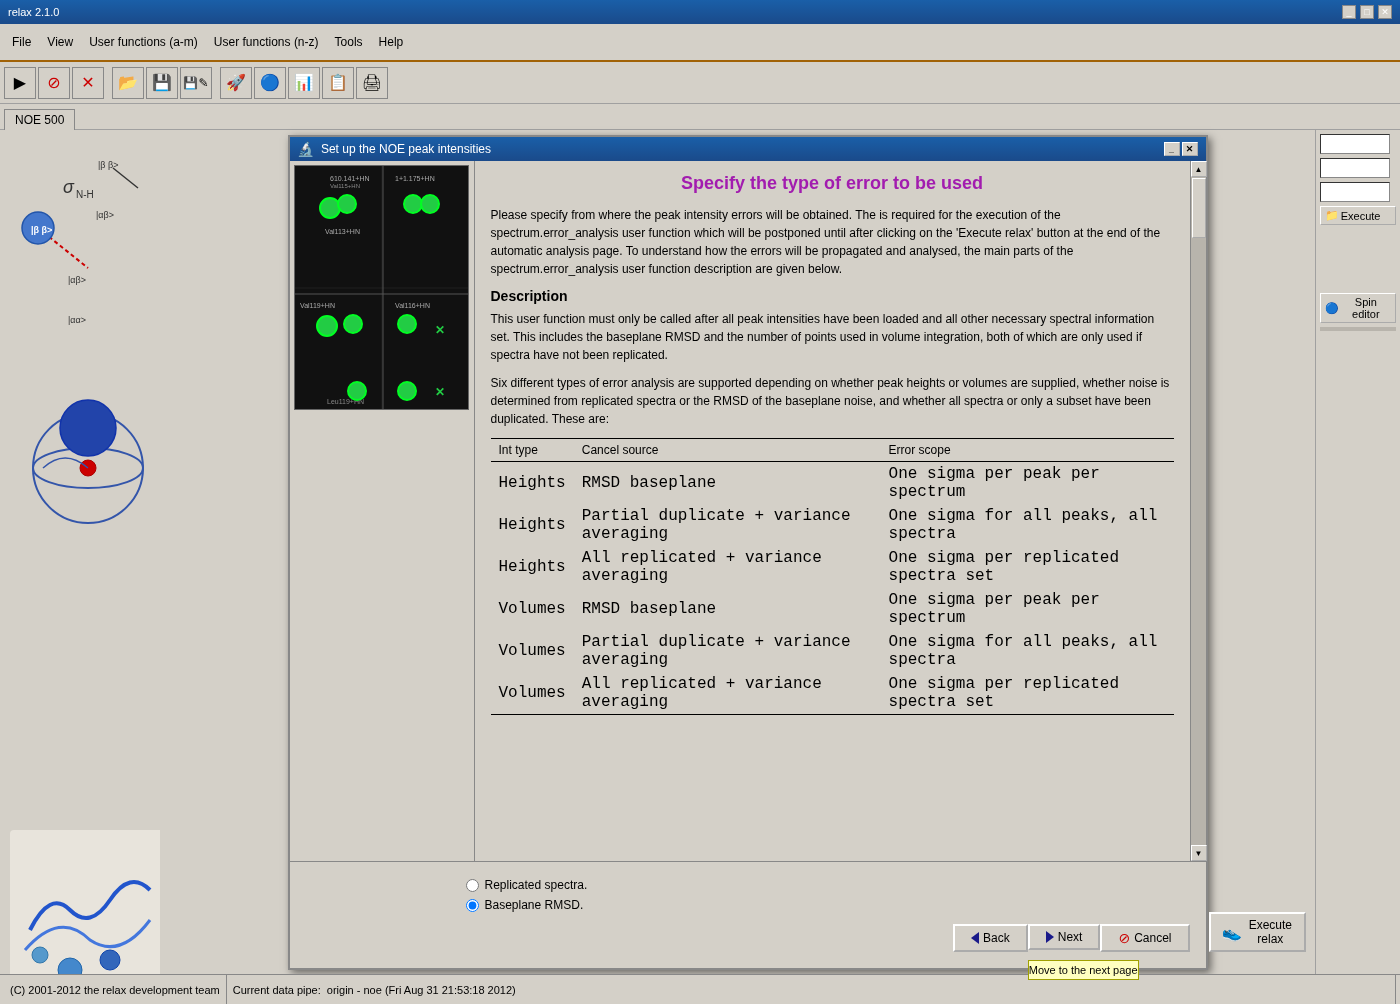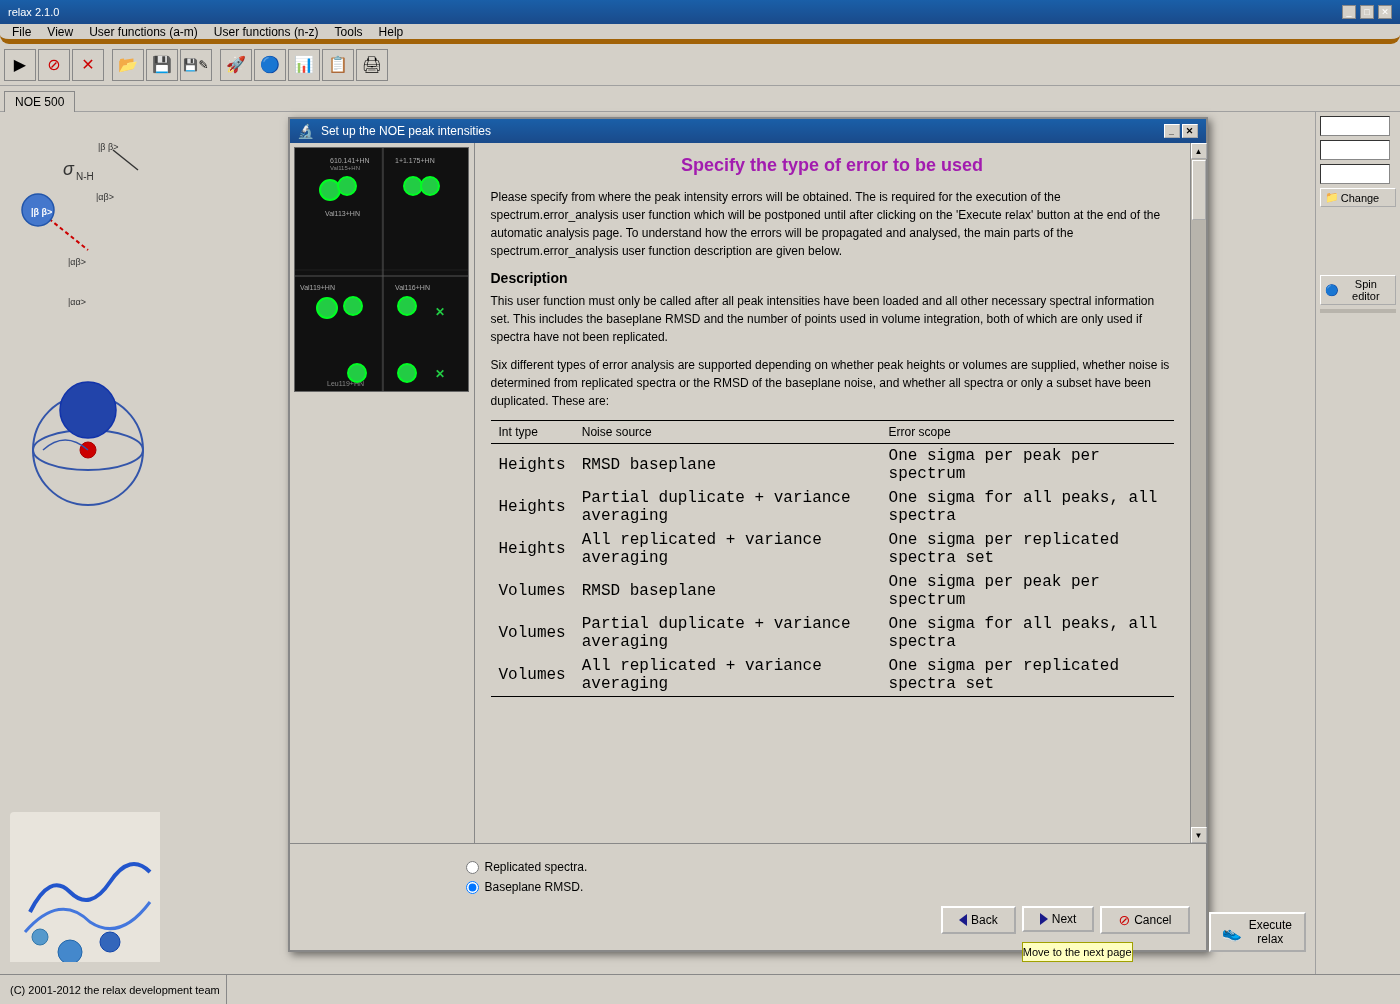--- a/index.html
+++ b/index.html
@@ -43,12 +43,11 @@
     
     .menu-bar {
       background: #d4d0c8;
-      height: 20px;
-      display: flex;
-      align-items: center;
-      border-bottom: 5px solid #a16207;
+      height: 38px;
+      display: flex;
+      align-items: center;
+      border-bottom: 2px solid #a16207;
       padding: 0 4px;
-      border-radius: 9px;
     }
     .menu-item {
       padding: 2px 8px;

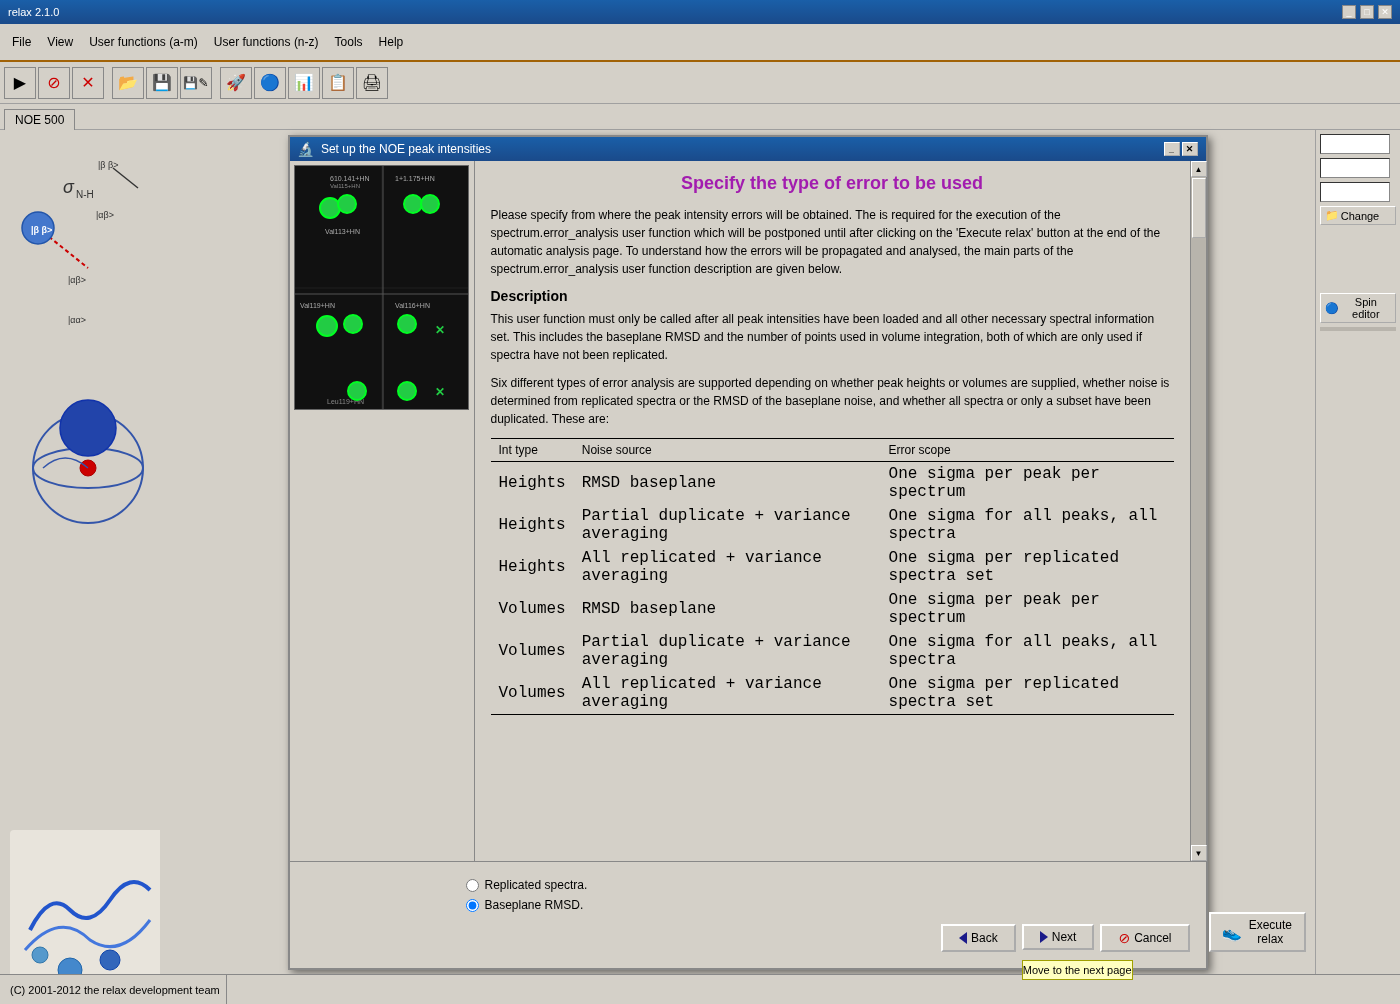--- a/index.html
+++ b/index.html
@@ -645,7 +645,7 @@
     <div class="sidebar-input"></div>
     <button class="sidebar-btn">
       <span>📁</span>
-      <span>Change</span>
+      <span>Execute</span>
     </button>
     <div style="height:60px;"></div>
     <button class="sidebar-btn">

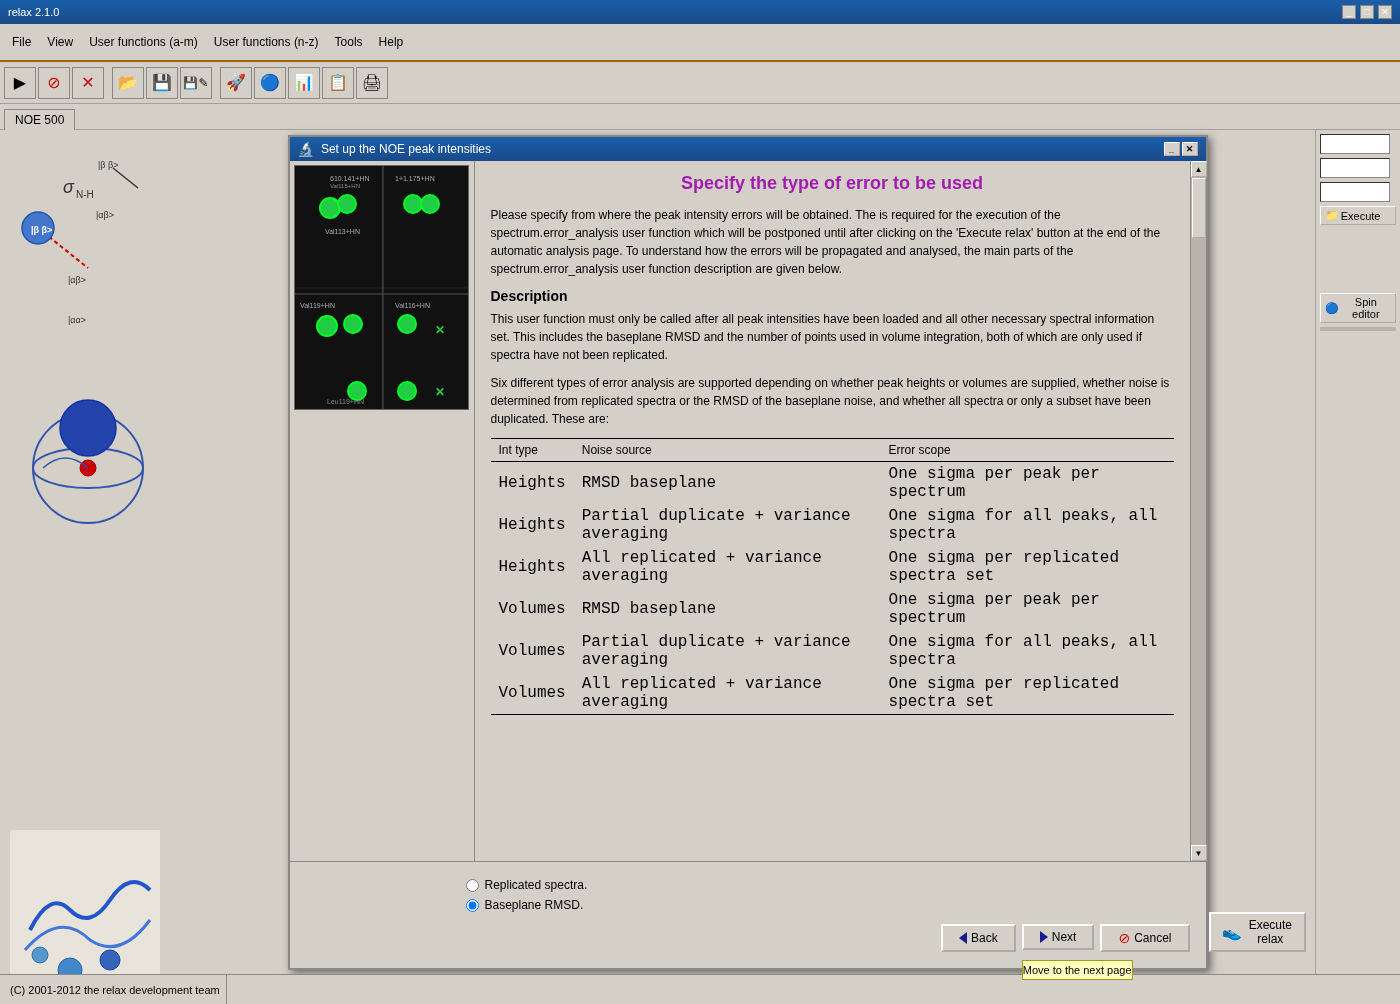--- a/index.html
+++ b/index.html
@@ -553,7 +553,7 @@
               <thead>
                 <tr>
                   <th>Int type</th>
-                  <th>Noise source</th>
+                  <th>Cancel source</th>
                   <th>Error scope</th>
                 </tr>
               </thead>

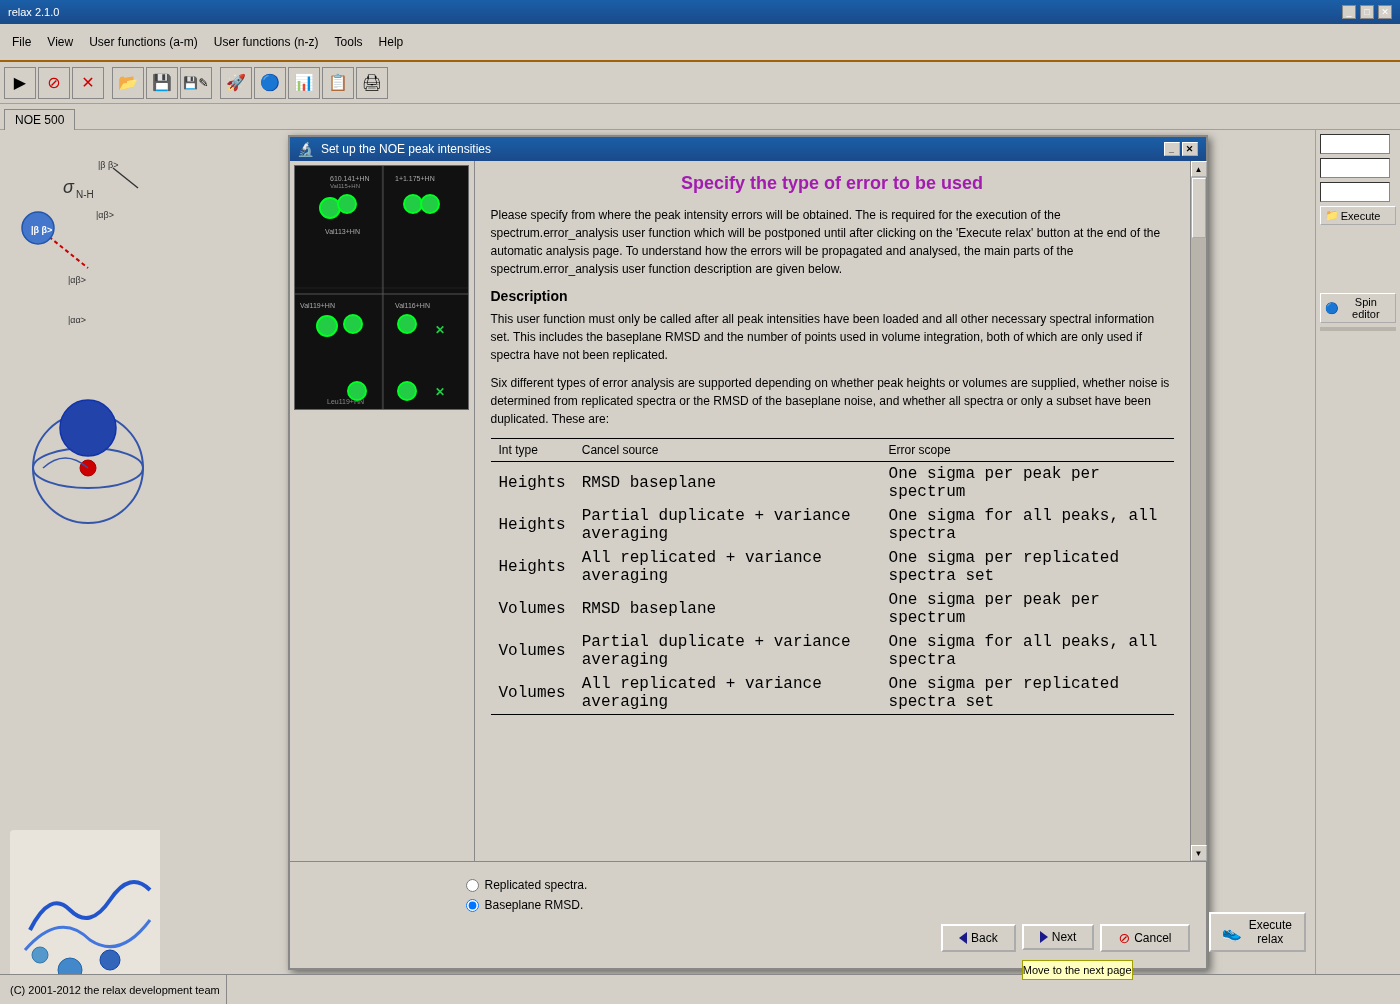--- a/index.html
+++ b/index.html
@@ -277,7 +277,6 @@
     .button-row {
       display: flex;
       justify-content: flex-end;
-      gap: 6px;
       padding-bottom: 8px;
     }
     .dlg-btn {

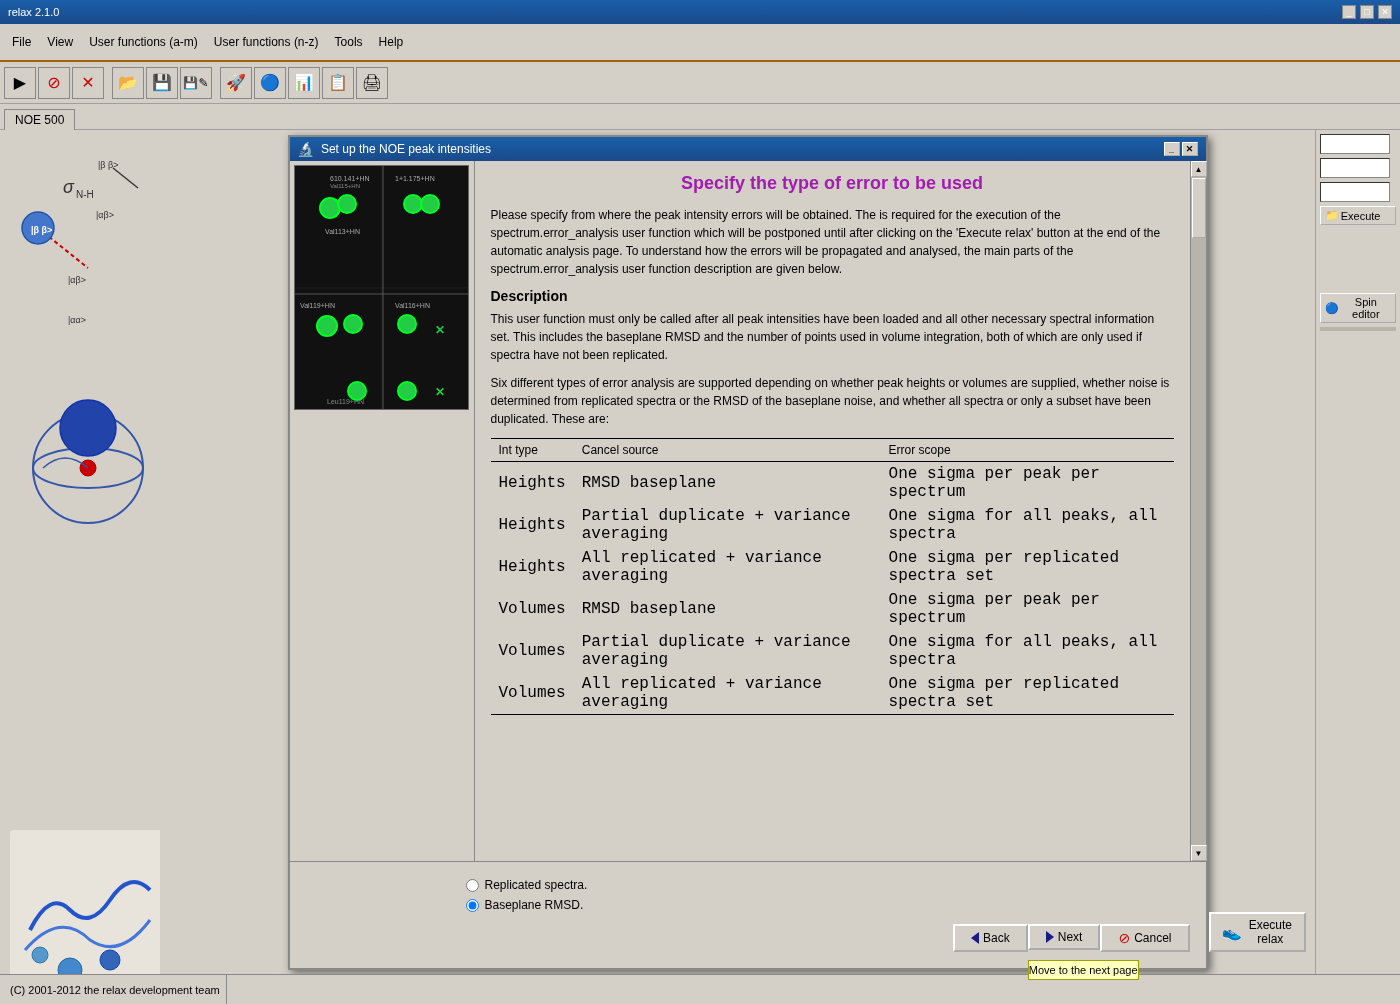--- a/index.html
+++ b/index.html
@@ -667,6 +667,10 @@
   <div class="status-section">
     <span>(C) 2001-2012 the relax development team</span>
   </div>
+  <div class="status-section" style="flex:1;">
+    <span style="margin-right:6px;">Current data pipe:</span>
+    <span>origin - noe (Fri Aug 31 21:53:18 2012)</span>
+  </div>
 </div>
 
 </body></html>

